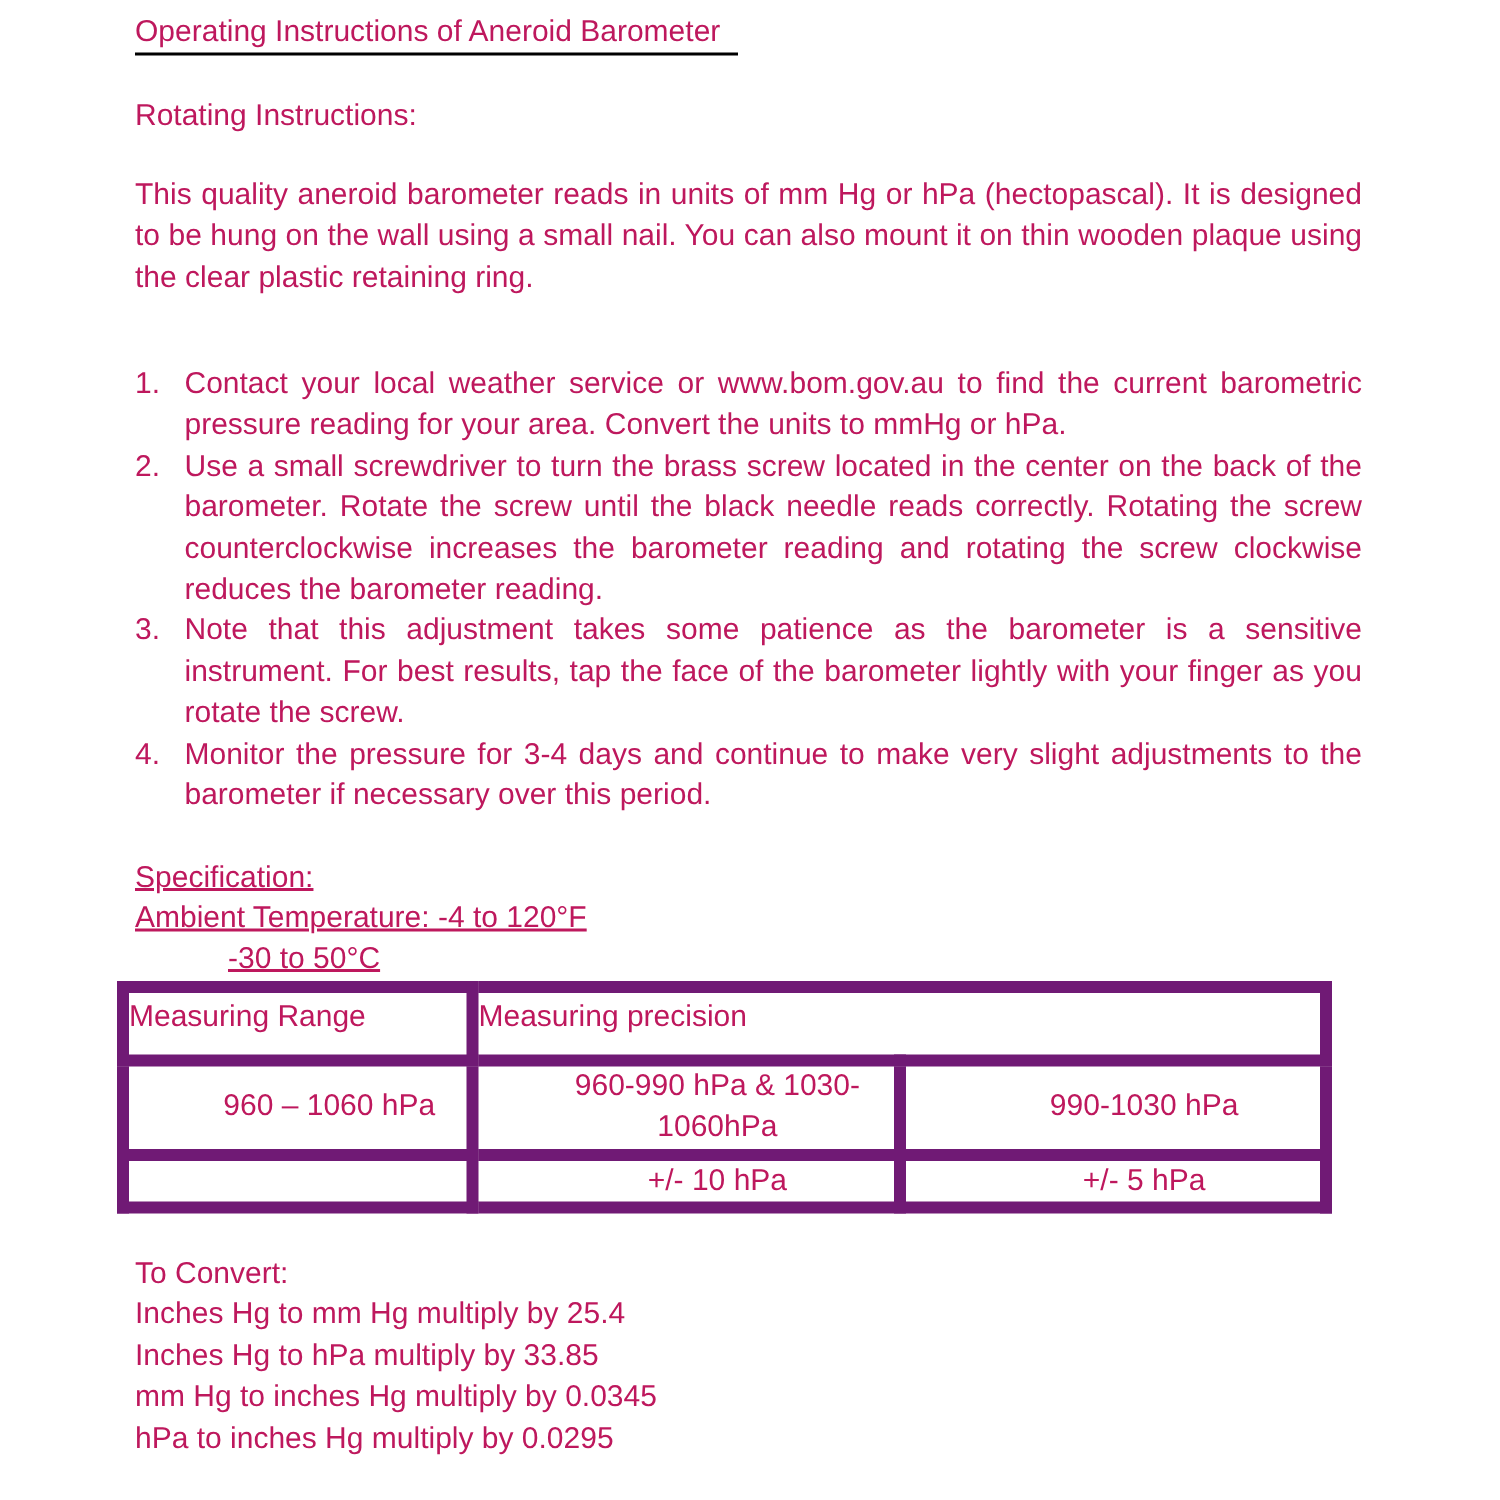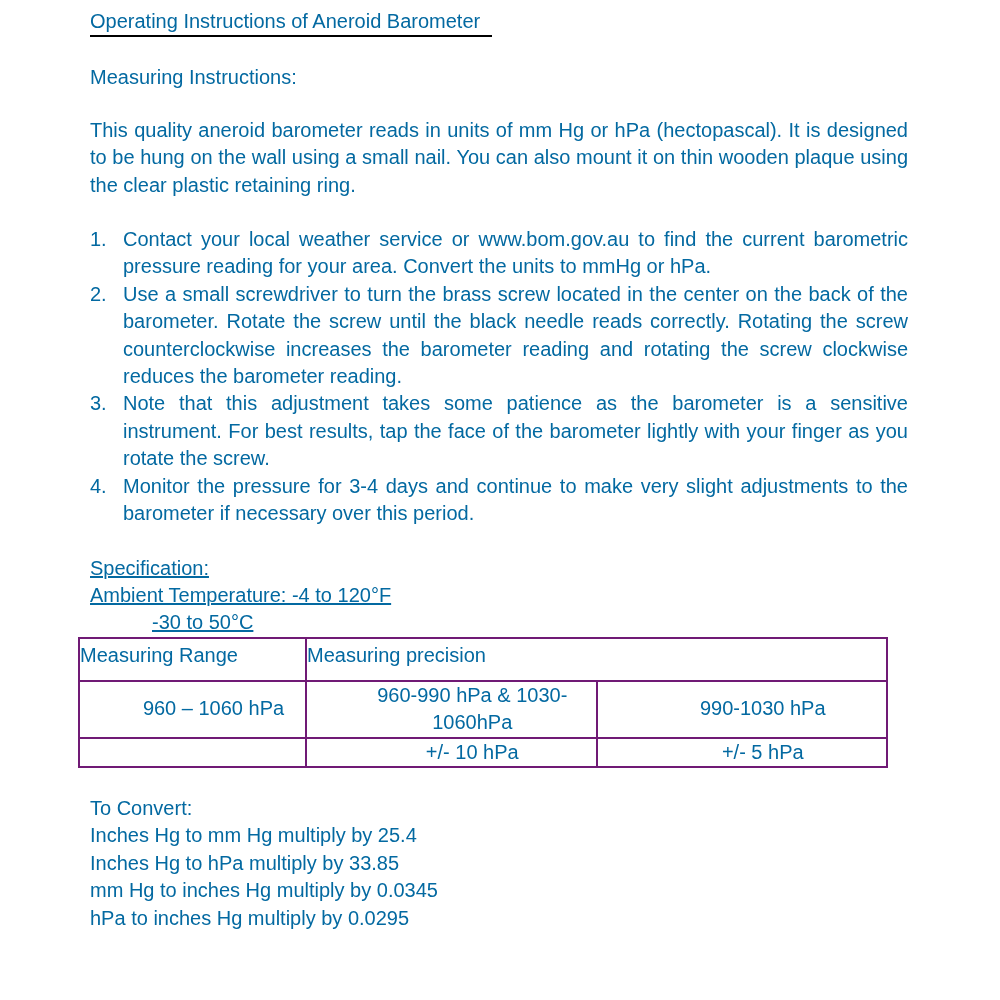--- a/index.html
+++ b/index.html
@@ -12,7 +12,7 @@
     width: 1000px;
     height: 1000px;
     background: #ffffff;
-    color: #0369a1;
+    color: #be185d;
     font-family: "Liberation Sans", "DejaVu Sans", sans-serif;
     font-size: 20px;
     line-height: 27.4px;

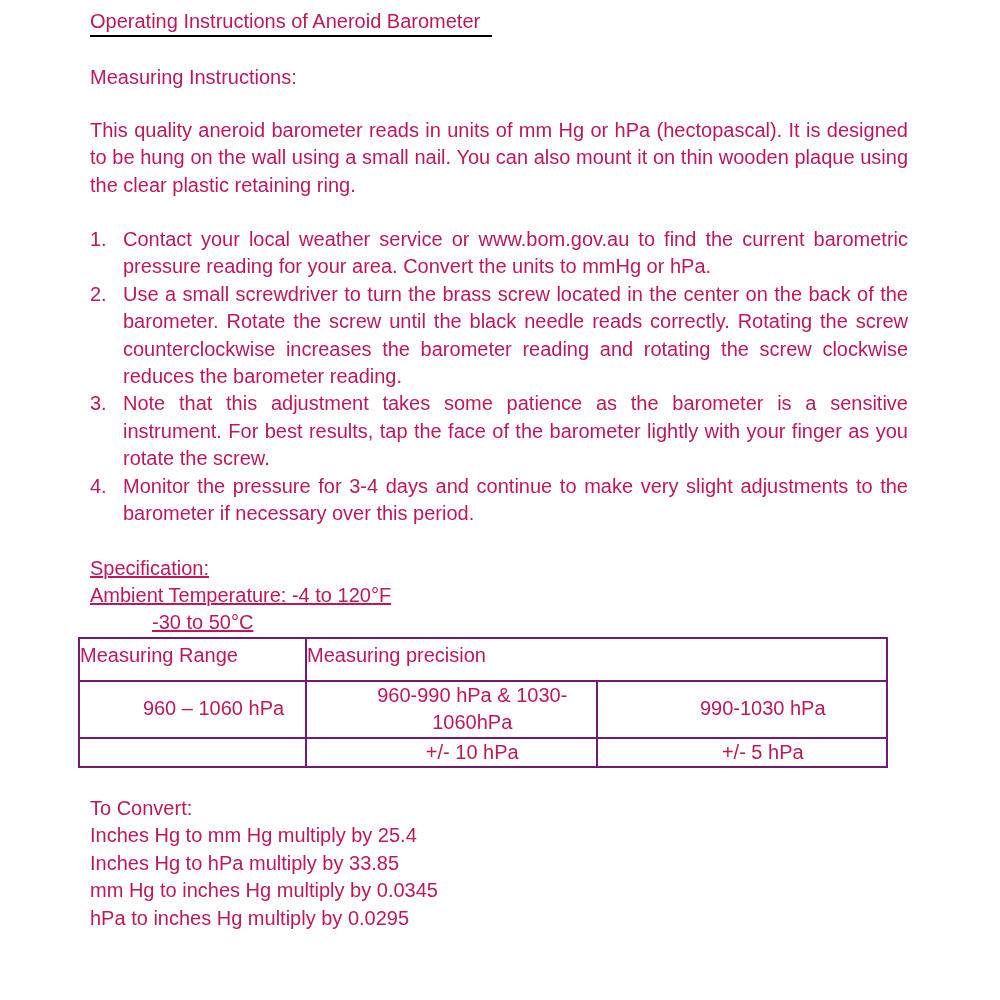--- a/index.html
+++ b/index.html
@@ -91,7 +91,7 @@
     <span class="underlined">Operating Instructions of Aneroid Barometer</span>
   </div>
 
-  <div class="subtitle">Measuring Instructions:</div>
+  <div class="subtitle">Rotating Instructions:</div>
 
   <div class="para gap-after">This quality aneroid barometer reads in units of mm Hg or hPa (hectopascal). It is designed to be hung on the wall using a small nail. You can also mount it on thin wooden plaque using the clear plastic retaining ring.</div>
 

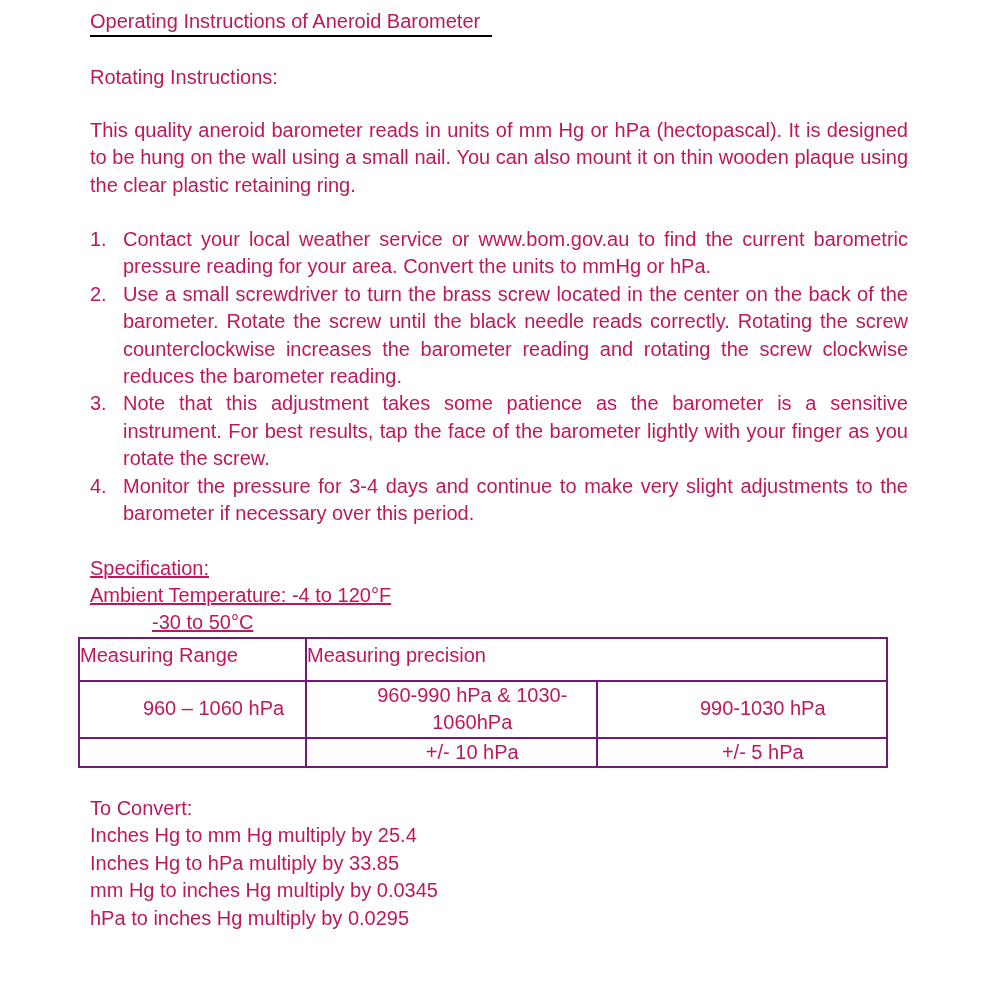--- a/index.html
+++ b/index.html
@@ -37,7 +37,7 @@
     text-align: justify;
   }
   .para.gap-after {
-    margin-bottom: 27px;
+    margin-bottom: 44px;
   }
   .olist {
     margin: 0;

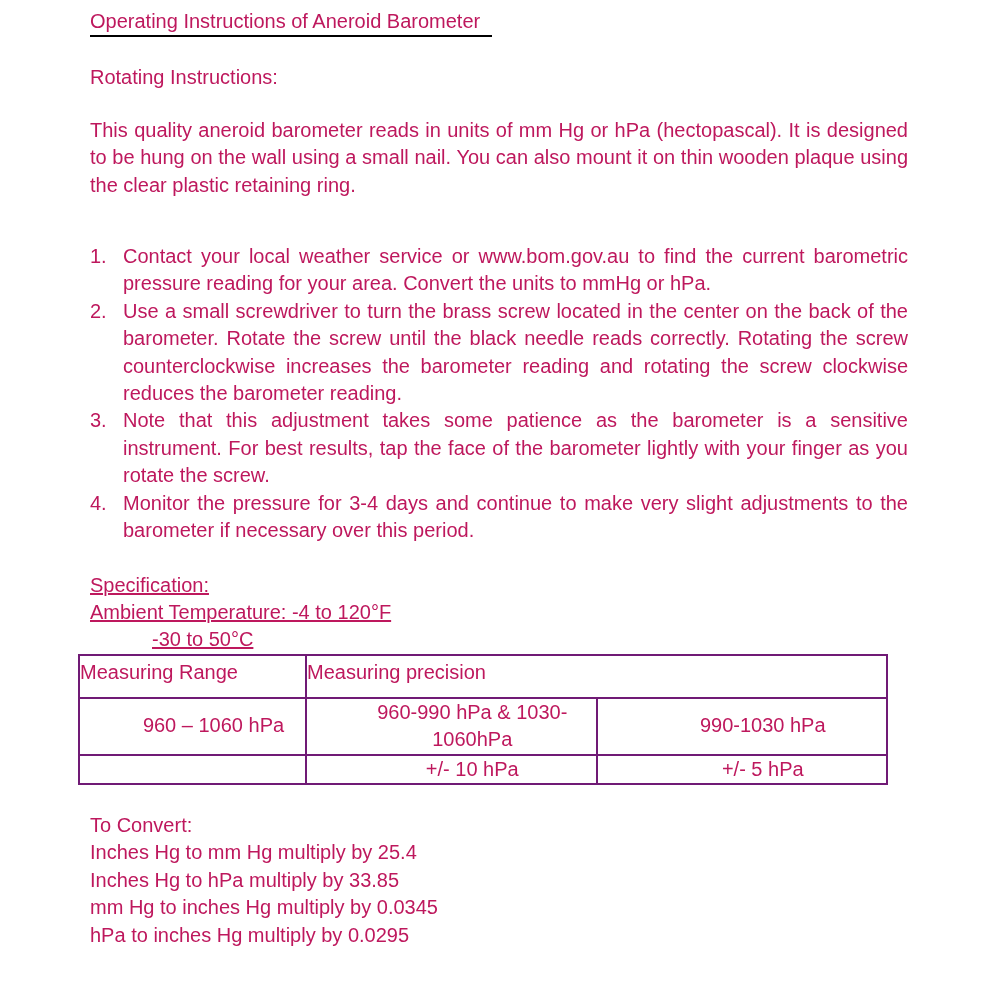--- a/index.html
+++ b/index.html
@@ -68,7 +68,7 @@
     font-size: 20px;
   }
   table.spec-table td, table.spec-table th {
-    border: 2px solid #701a75;
+    border: 8px solid #701a75;
     font-weight: normal;
     padding: 0;
     overflow: hidden;

